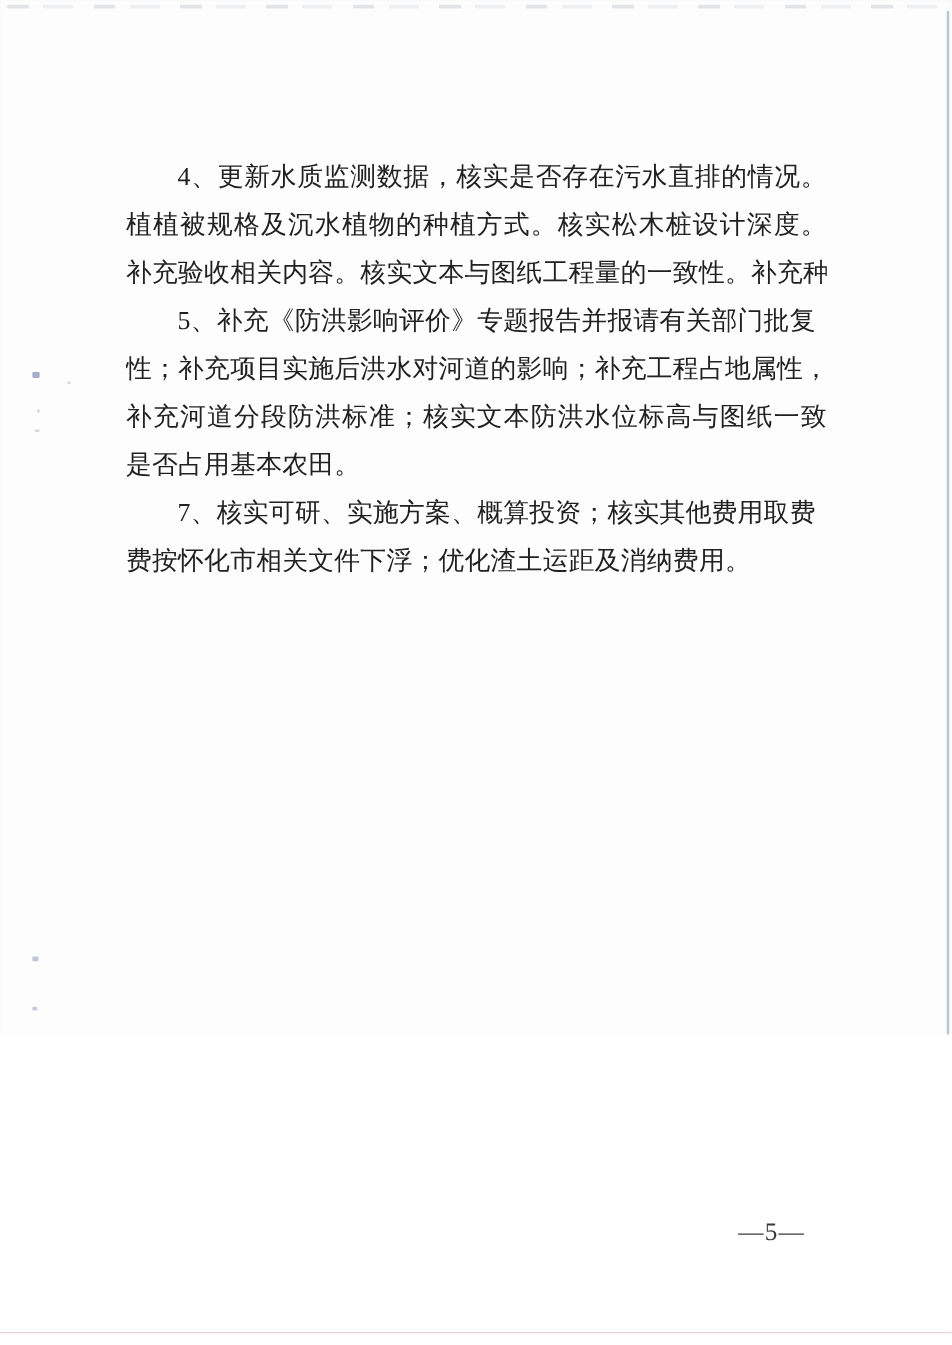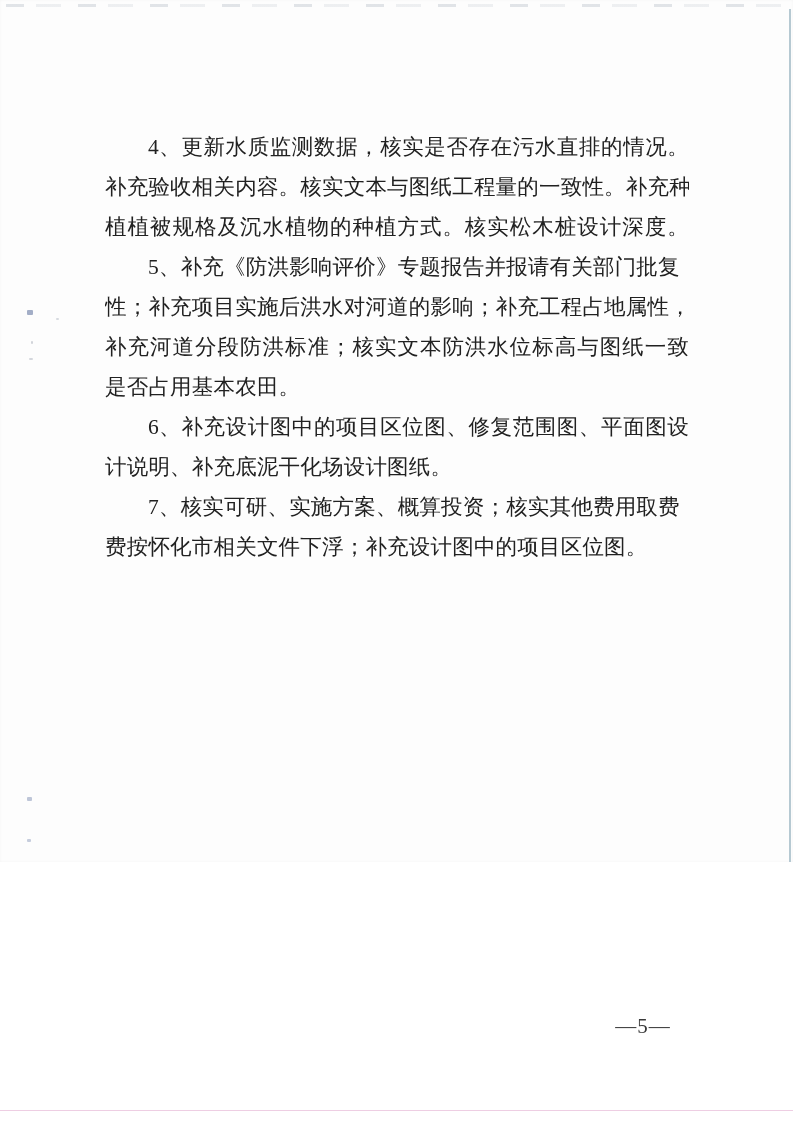--- a/index.html
+++ b/index.html
@@ -126,8 +126,8 @@
 
     <section class="paragraph">
       <div class="line first">4、更新水质监测数据，核实是否存在污水直排的情况。</div>
+      <div class="line">植植被规格及沉水植物的种植方式。核实松木桩设计深度。</div>
       <div class="line">补充验收相关内容。核实文本与图纸工程量的一致性。补充种</div>
-      <div class="line">植植被规格及沉水植物的种植方式。核实松木桩设计深度。</div>
     </section>
 
     <section class="paragraph">

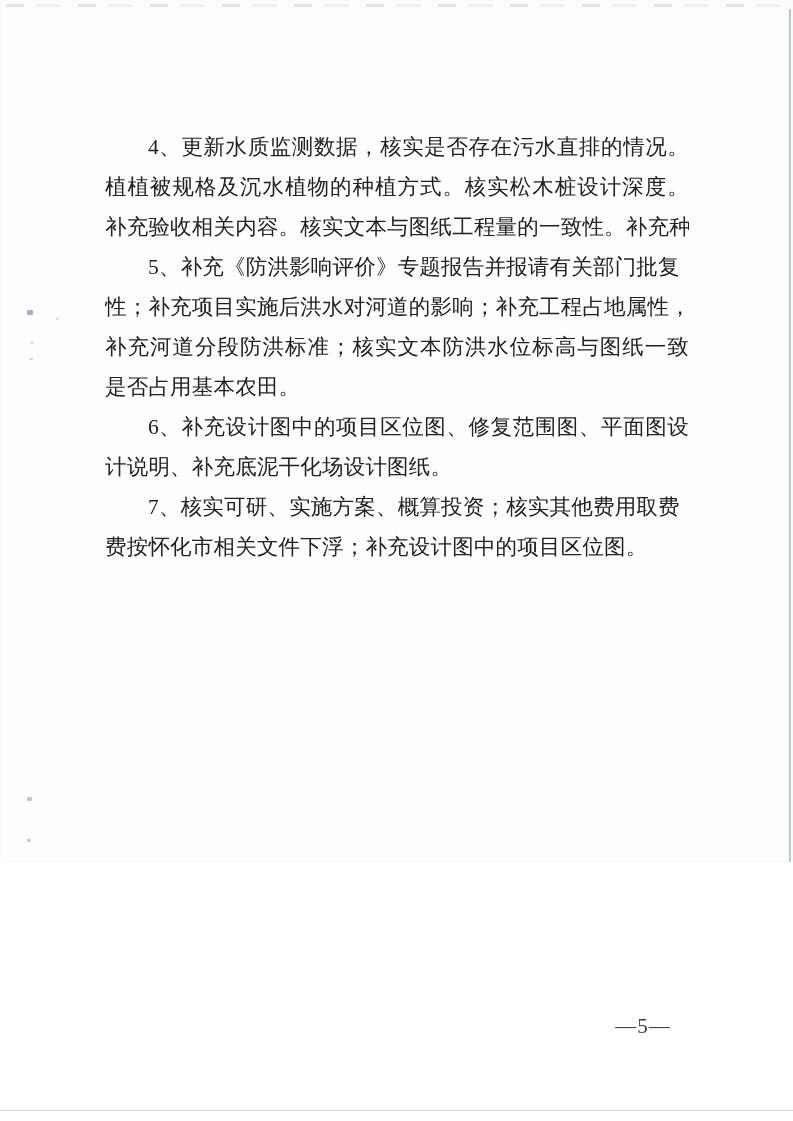--- a/index.html
+++ b/index.html
@@ -137,10 +137,6 @@
       <div class="line short">是否占用基本农田。</div>
     </section>
 
-    <section class="paragraph">
-      <div class="line first">6、补充设计图中的项目区位图、修复范围图、平面图设</div>
-      <div class="line short">计说明、补充底泥干化场设计图纸。</div>
-    </section>
 
     <section class="paragraph">
       <div class="line first">7、核实可研、实施方案、概算投资；核实其他费用取费，</div>

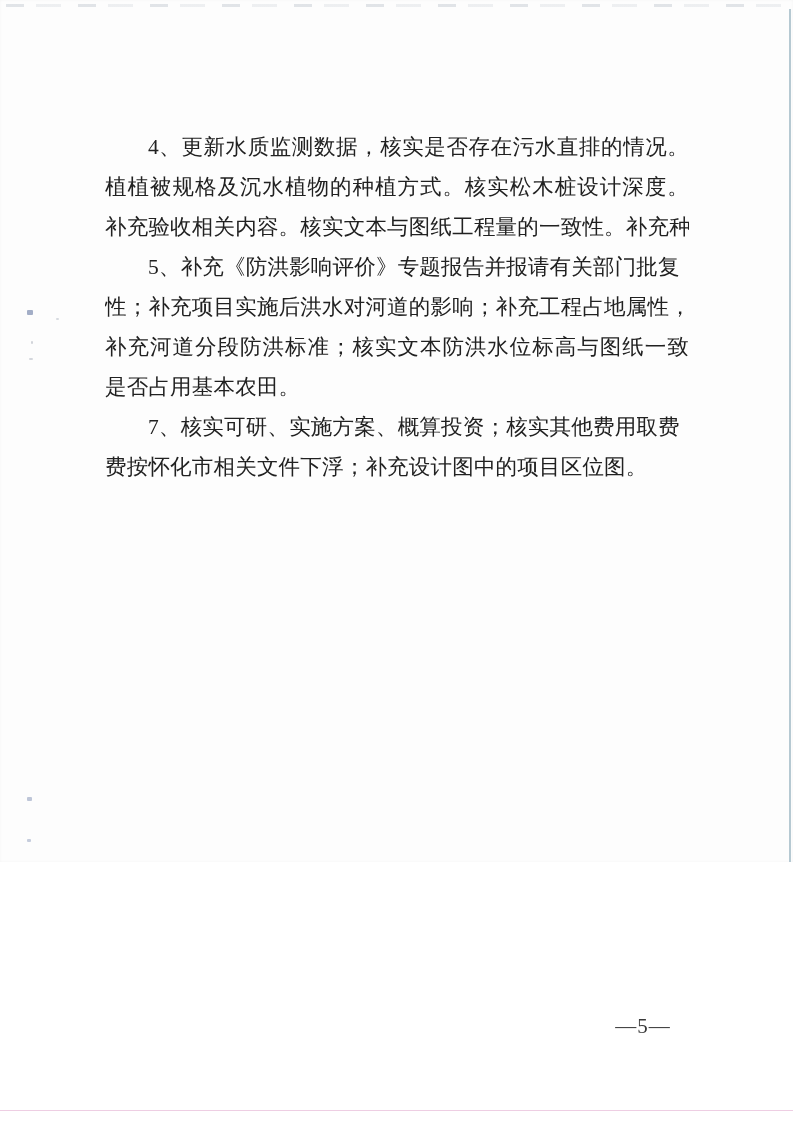--- a/index.html
+++ b/index.html
@@ -140,7 +140,7 @@
 
     <section class="paragraph">
       <div class="line first">7、核实可研、实施方案、概算投资；核实其他费用取费，</div>
-      <div class="line short">费按怀化市相关文件下浮；补充设计图中的项目区位图。</div>
+      <div class="line short">费按怀化市相关文件下浮；优化渣土运距及消纳费用。</div>
     </section>
 
   </main>

